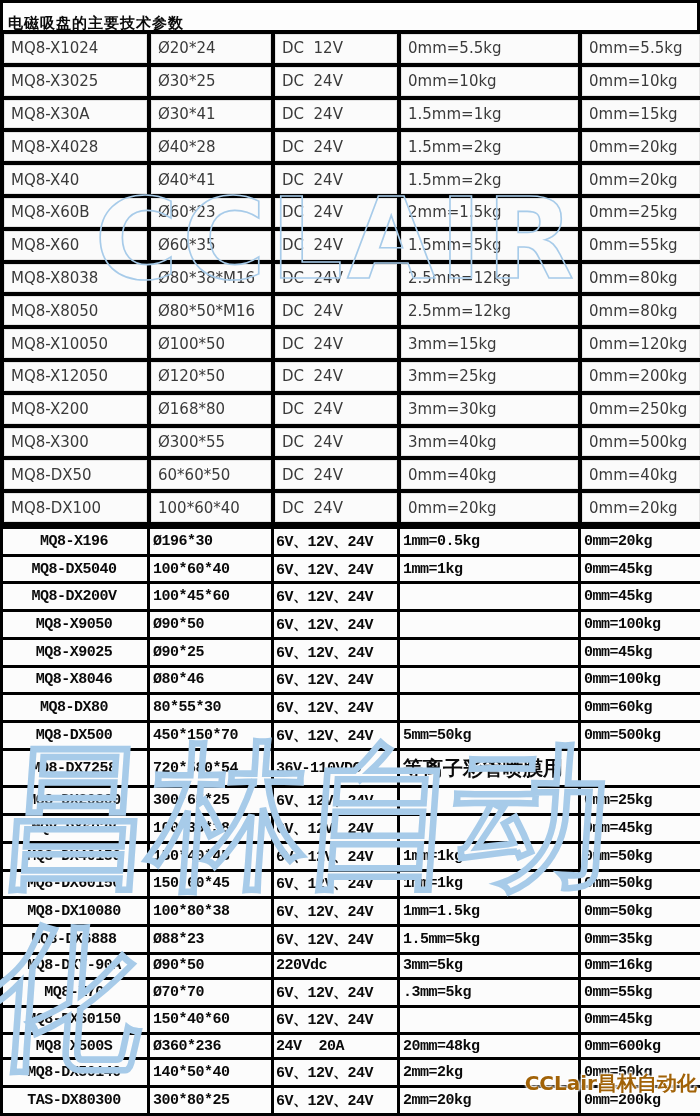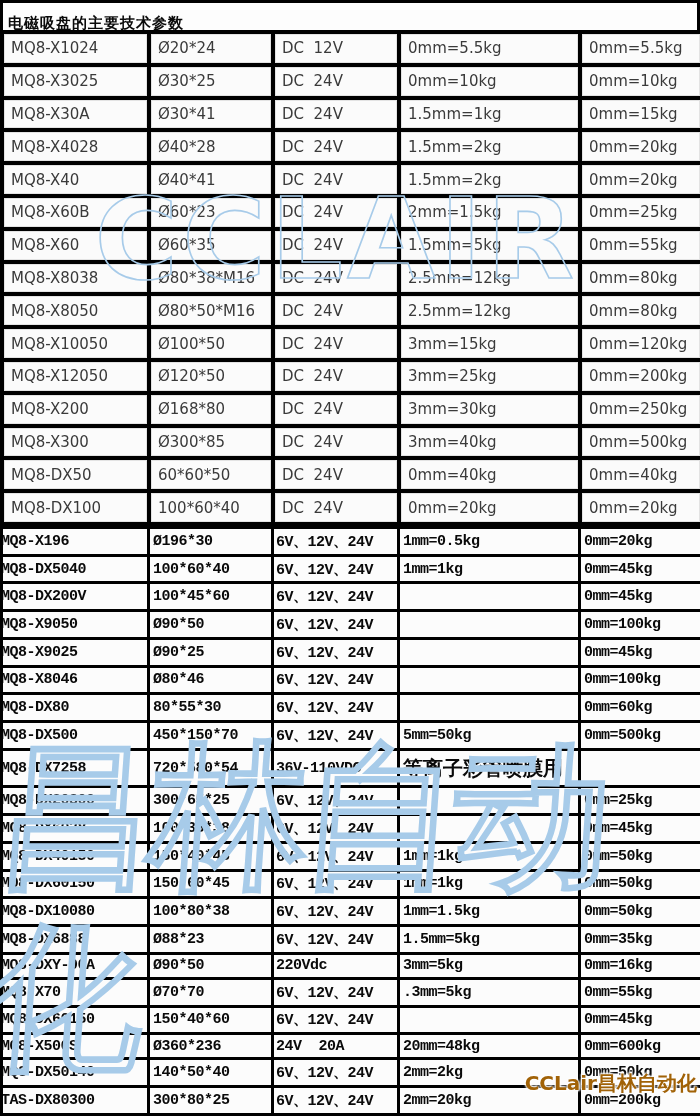--- a/index.html
+++ b/index.html
@@ -173,7 +173,7 @@
         </tr>
         <tr>
           <td class="c0">MQ8-X300</td>
-          <td class="c1">Ø300*85</td>
+          <td class="c1">Ø300*55</td>
           <td class="c2">DC  24V</td>
           <td class="c3">3mm=40kg</td>
           <td class="c4">0mm=500kg</td>

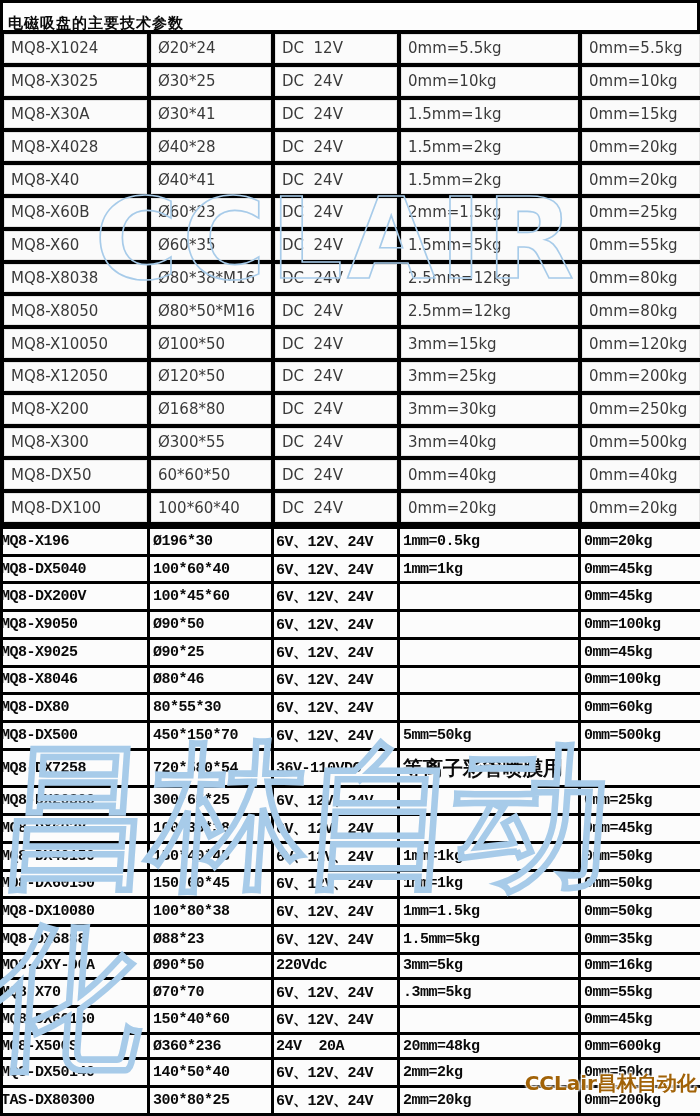--- a/index.html
+++ b/index.html
@@ -39,7 +39,7 @@
     padding:0 0 0 3px; white-space:pre; overflow:hidden;
     vertical-align:middle;
   }
-  #t2 td.c0 { text-indent:-5px; }   
+  #t2 td.c0 { text-indent:-5px;text-align:center; }   
   #t2 td.c2 { padding-left:2px;margin-top:12px; }
   #t2 td.cjk { font-family:"DejaVu Sans", sans-serif; letter-spacing:0; font-size:20px; font-weight:700; }
 

